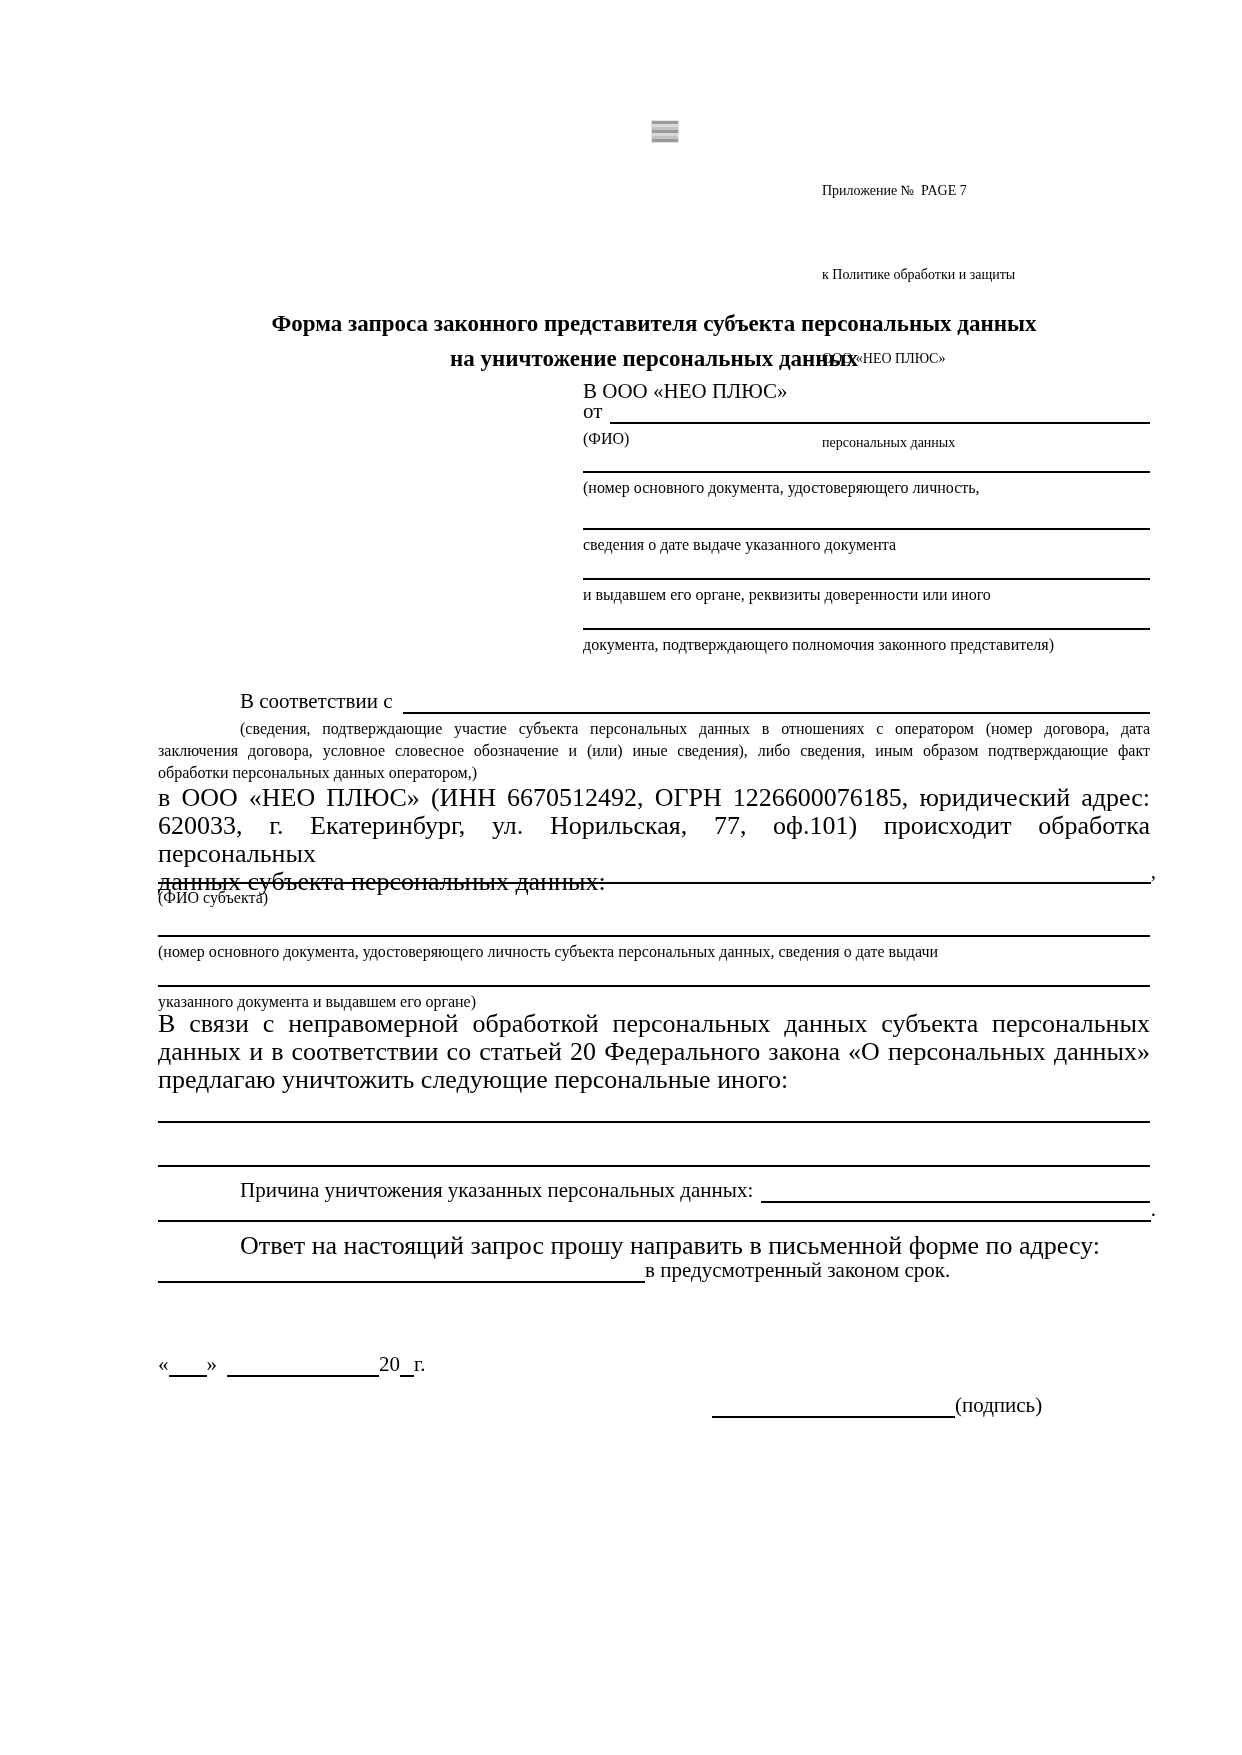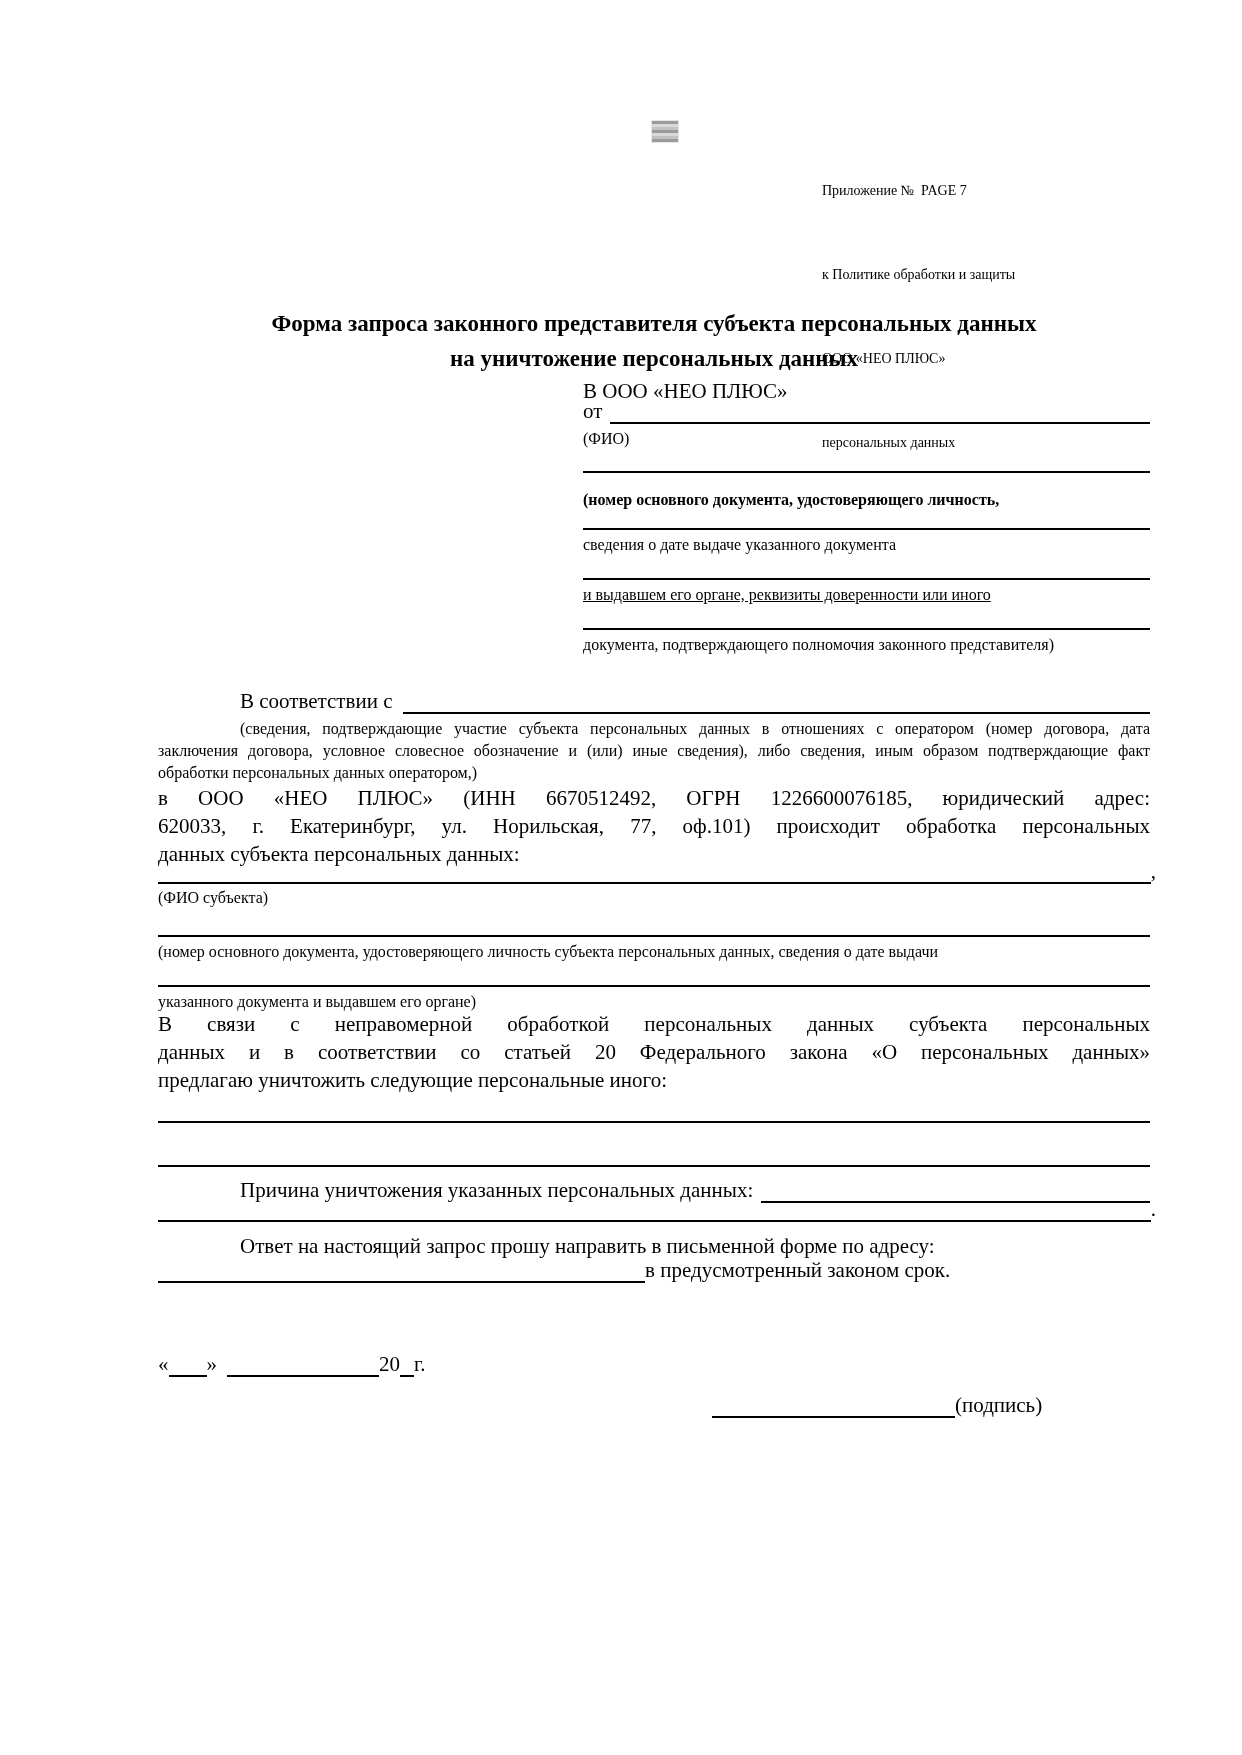--- a/index.html
+++ b/index.html
@@ -52,7 +52,7 @@
   <div class="abs cap" style="top:430px;left:583px;width:567px;">(ФИО)</div>
 
   <div class="uline" style="top:471px;left:583px;width:567px;"></div>
-  <div class="abs cap" style="top:491px;left:583px;width:567px;font-weight:bold;">(номер основного документа, удостоверяющего личность,</div>
+  <div class="abs cap" style="top:479px;left:583px;width:567px;">(номер основного документа, удостоверяющего личность,</div>
 
   <div class="uline" style="top:528px;left:583px;width:567px;"></div>
   <div class="abs cap" style="top:536px;left:583px;width:567px;">сведения о дате выдаче указанного документа</div>

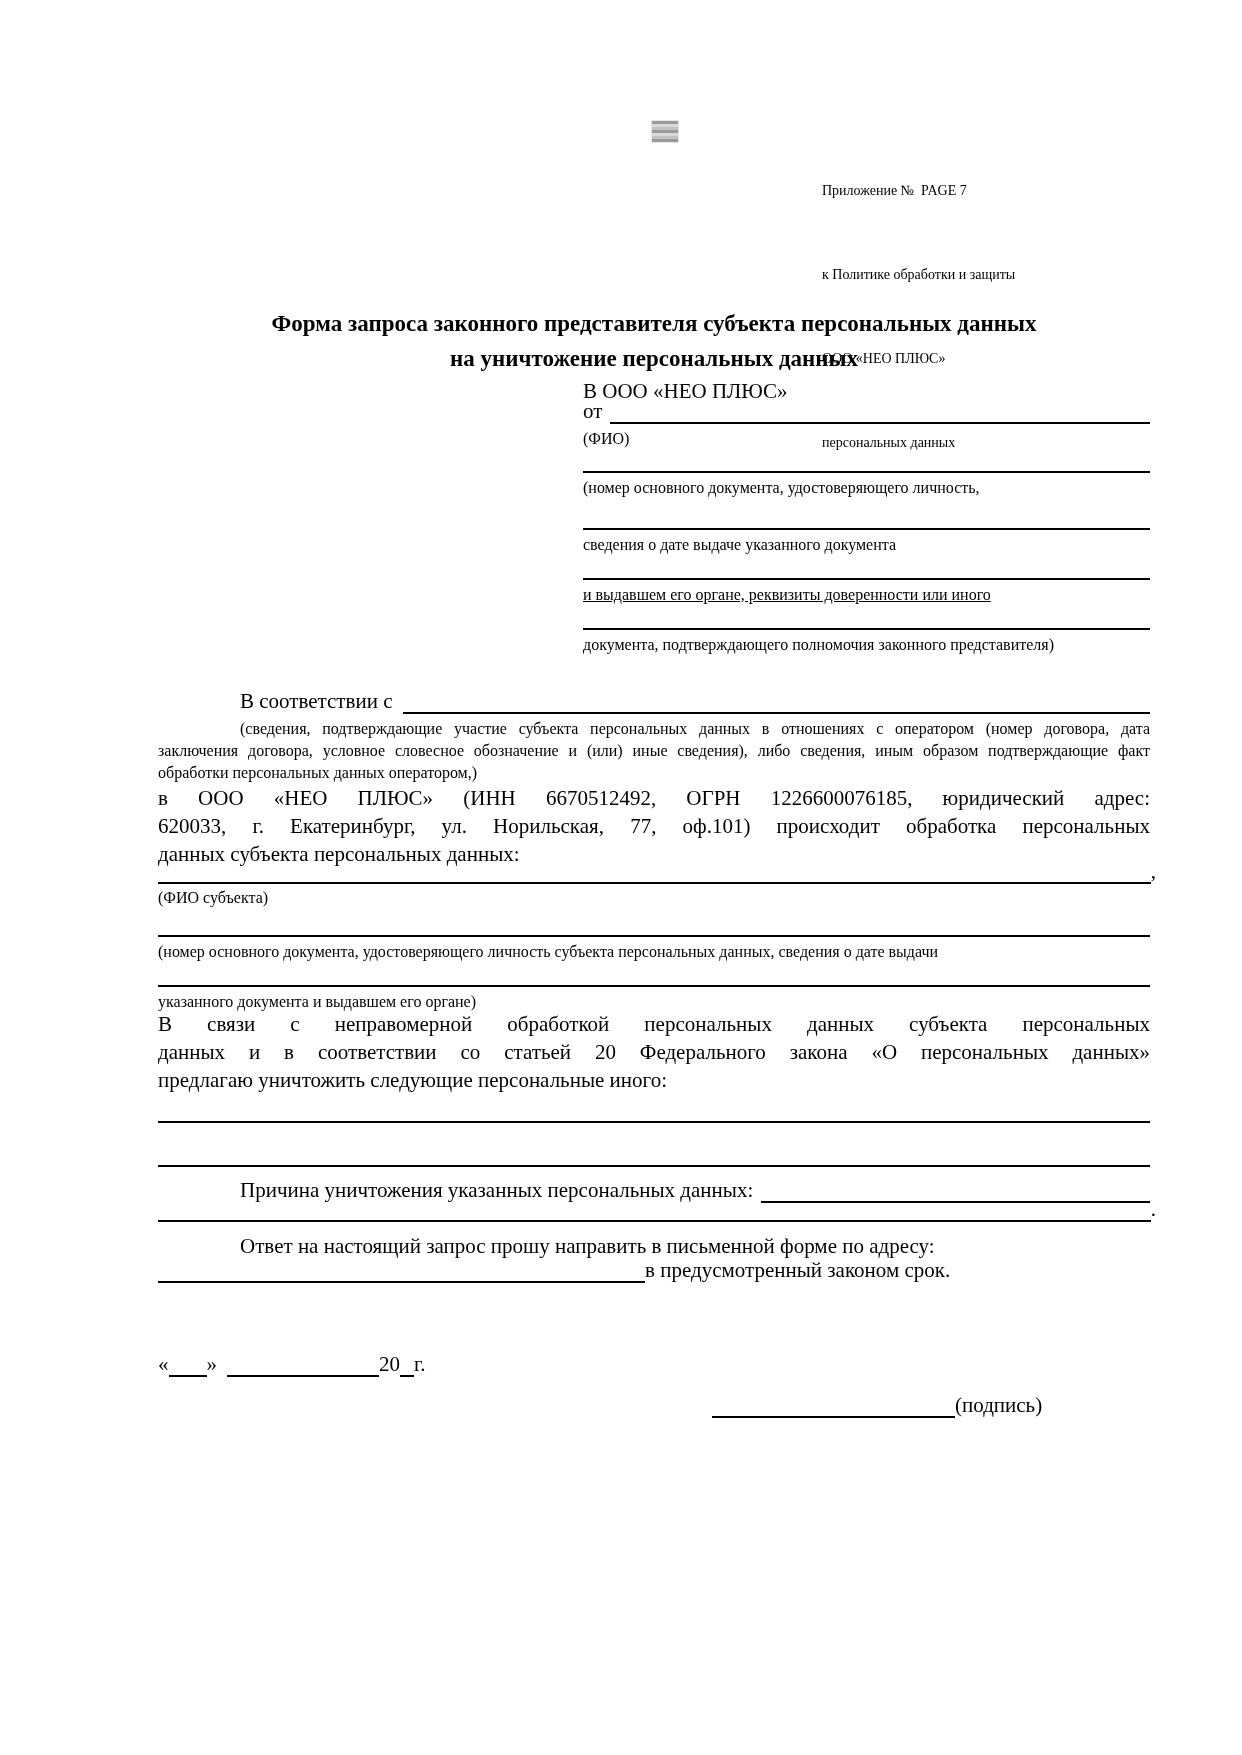--- a/index.html
+++ b/index.html
@@ -58,7 +58,7 @@
   <div class="abs cap" style="top:536px;left:583px;width:567px;">сведения о дате выдаче указанного документа</div>
 
   <div class="uline" style="top:578px;left:583px;width:567px;"></div>
-  <div class="abs cap" style="top:586px;left:583px;width:567px;text-decoration:underline;">и выдавшем его органе, реквизиты доверенности или иного</div>
+  <div class="abs cap" style="top:586px;left:583px;width:567px;">и выдавшем его органе, реквизиты доверенности или иного</div>
 
   <div class="uline" style="top:628px;left:583px;width:567px;"></div>
   <div class="abs cap" style="top:636px;left:583px;width:567px;">документа, подтверждающего полномочия законного представителя)</div>

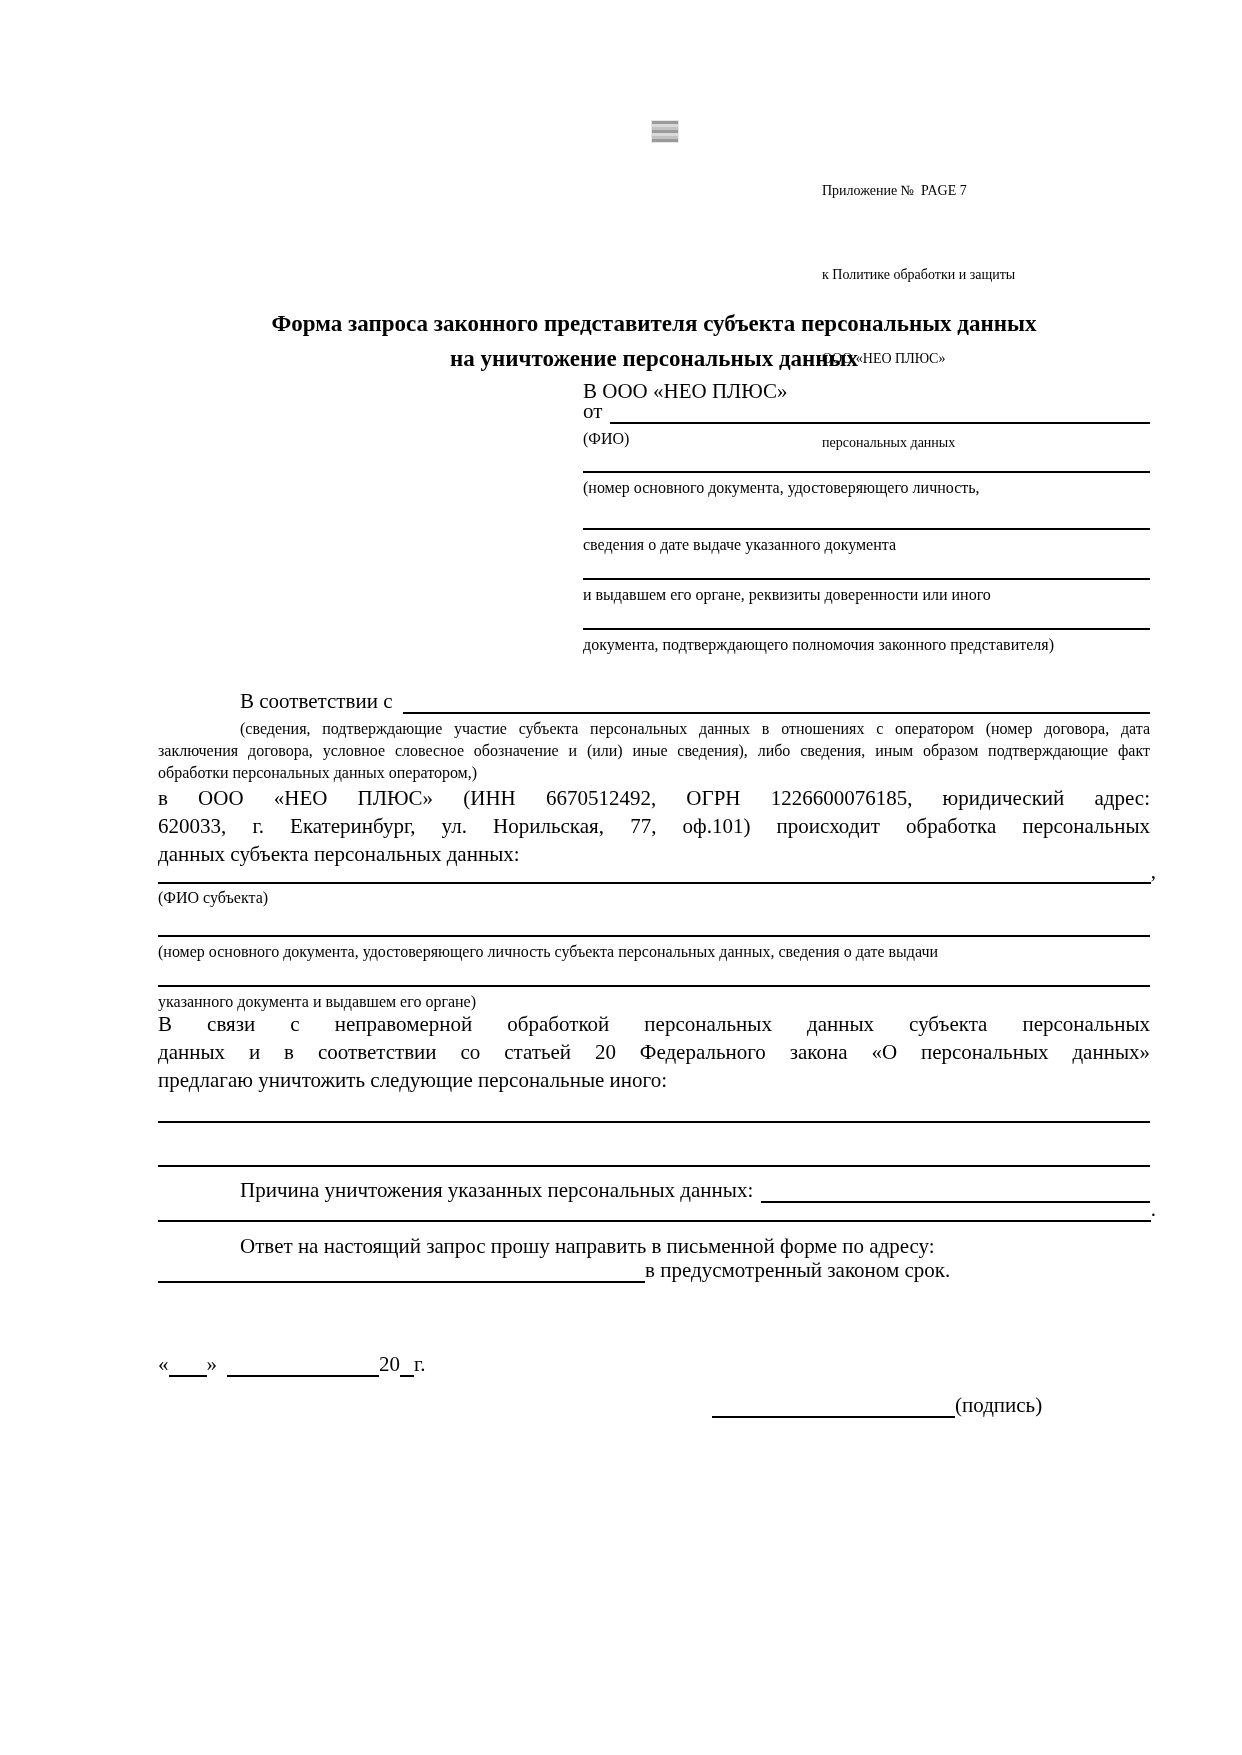--- a/index.html
+++ b/index.html
@@ -17,7 +17,7 @@
   .uline{position:absolute;height:0;border-bottom:2px solid #000;}
   .appendix{font-size:14px;line-height:28px;white-space:pre-wrap;}
   .title{text-align:center;font-weight:bold;font-size:23px;line-height:35px;}
-  .para{font-size:21px;line-height:28px;}
+  .para{font-size:26px;line-height:28px;}
   .note{font-size:16px;line-height:22px;}
   .artifact{
     background:repeating-linear-gradient(180deg,#9a9a9a 0 3px,#d9d9d9 3px 6px,#c2c2c2 6px 9px);

